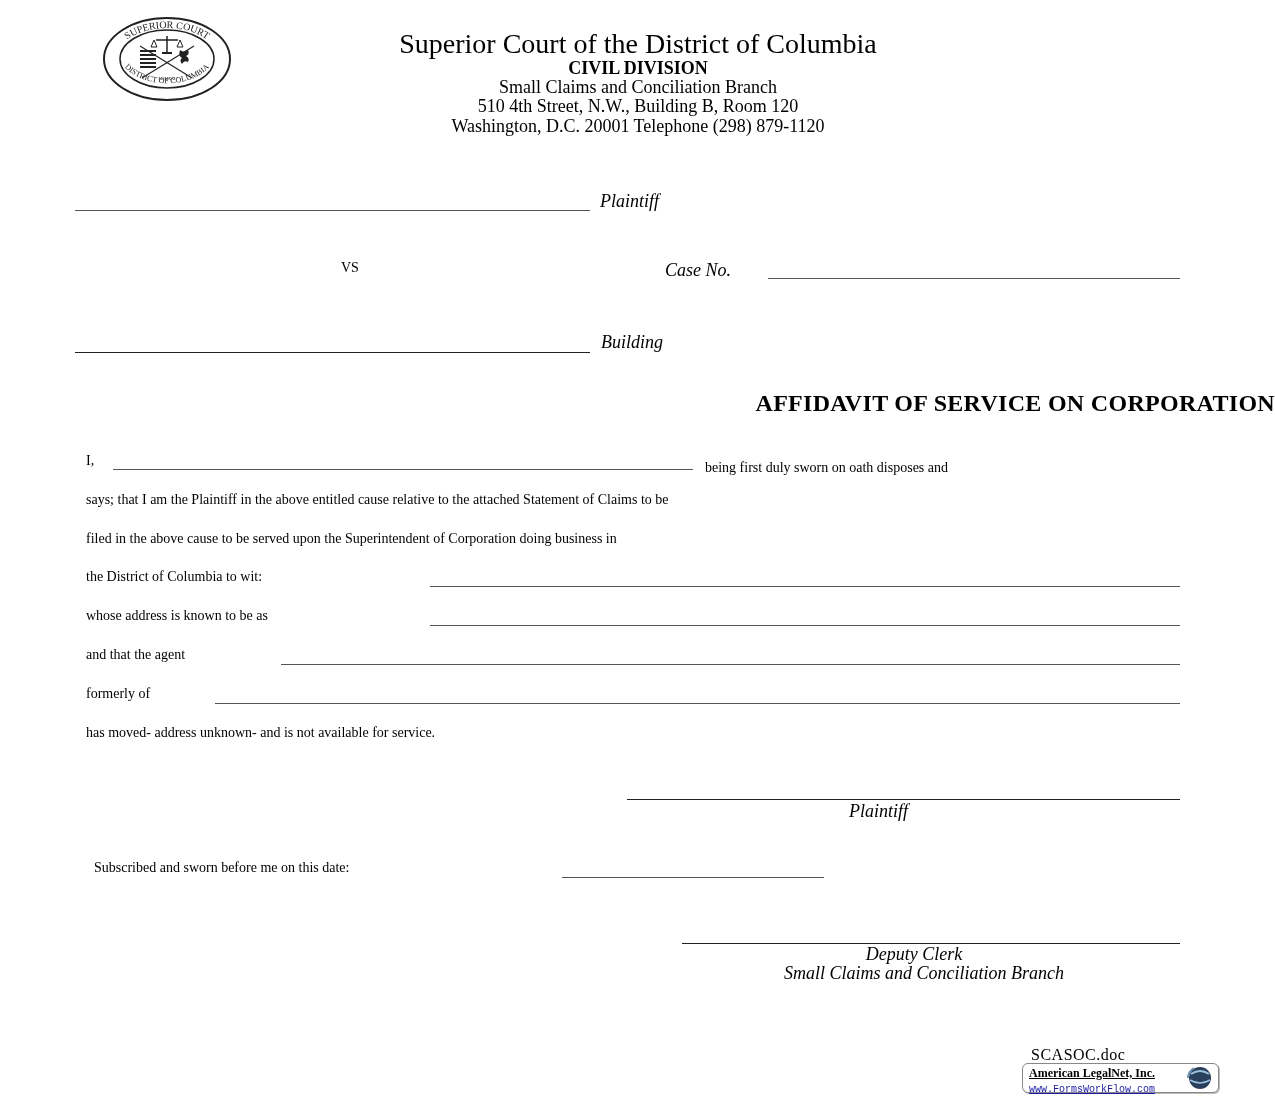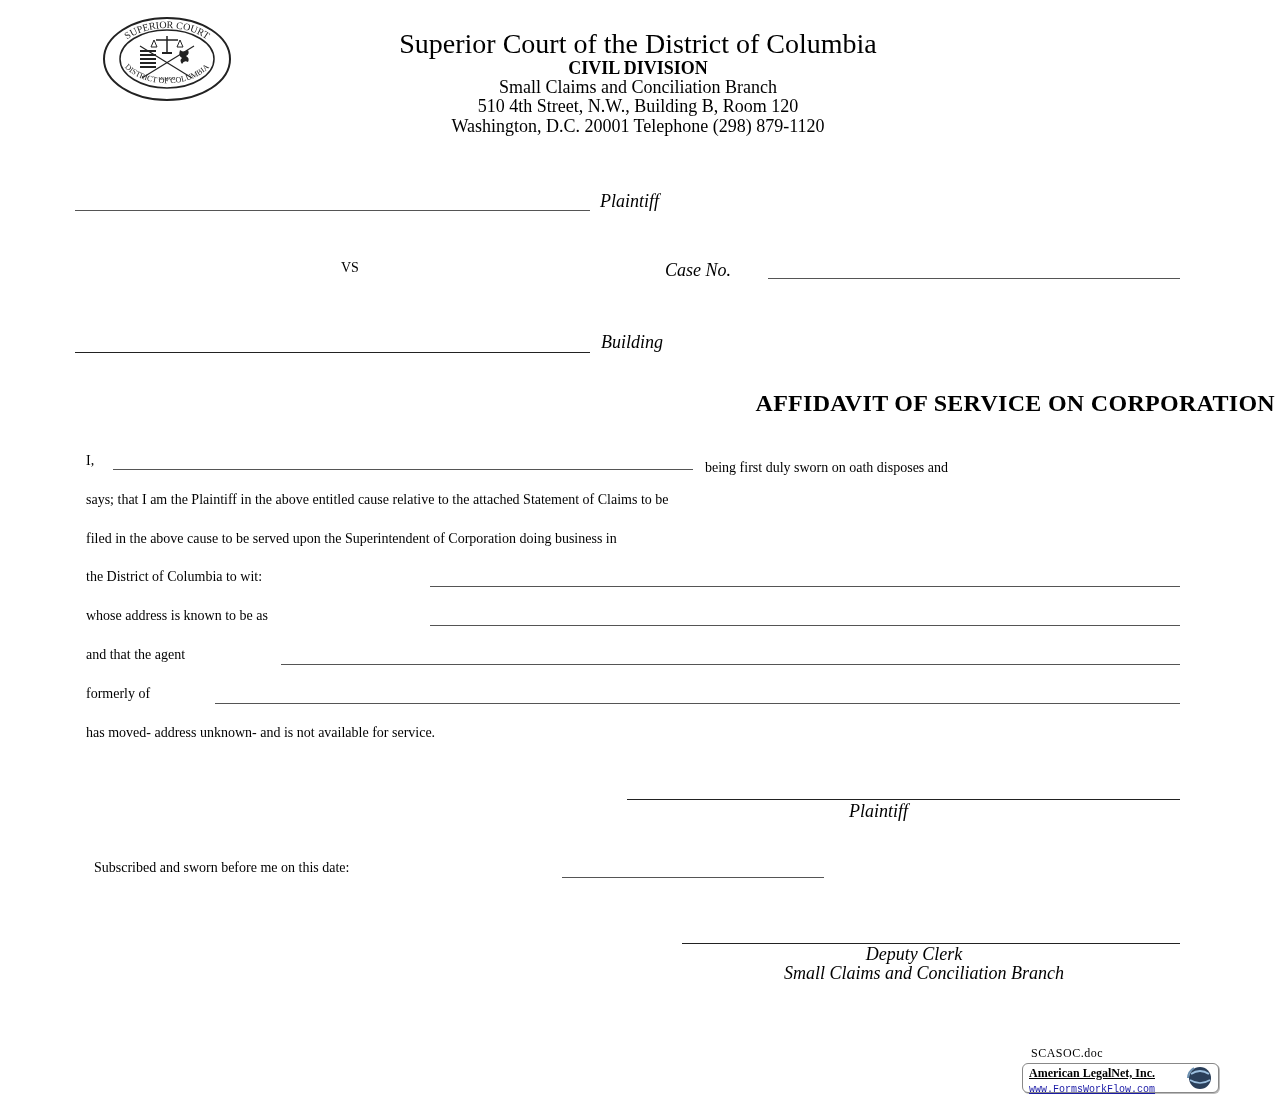--- a/index.html
+++ b/index.html
@@ -24,7 +24,7 @@
 
     .doc-title { left: 0; width: 1275px; top: 390px; font-size: 24px; font-weight: bold; text-align: right; letter-spacing: 0.3px; }
 
-    .footer-code { left: 1031px; top: 1046px; font-size: 12px; letter-spacing: 0.5px; font-family: Liberation Serif, serif; }
+    .footer-code { left: 1031px; top: 1046px; font-size: 16px; letter-spacing: 0.5px; font-family: Liberation Serif, serif; }
     .badge {
       left: 1022px; top: 1063px; width: 195px; height: 28px;
       border: 1px solid #888; border-radius: 6px; background: #fff;

